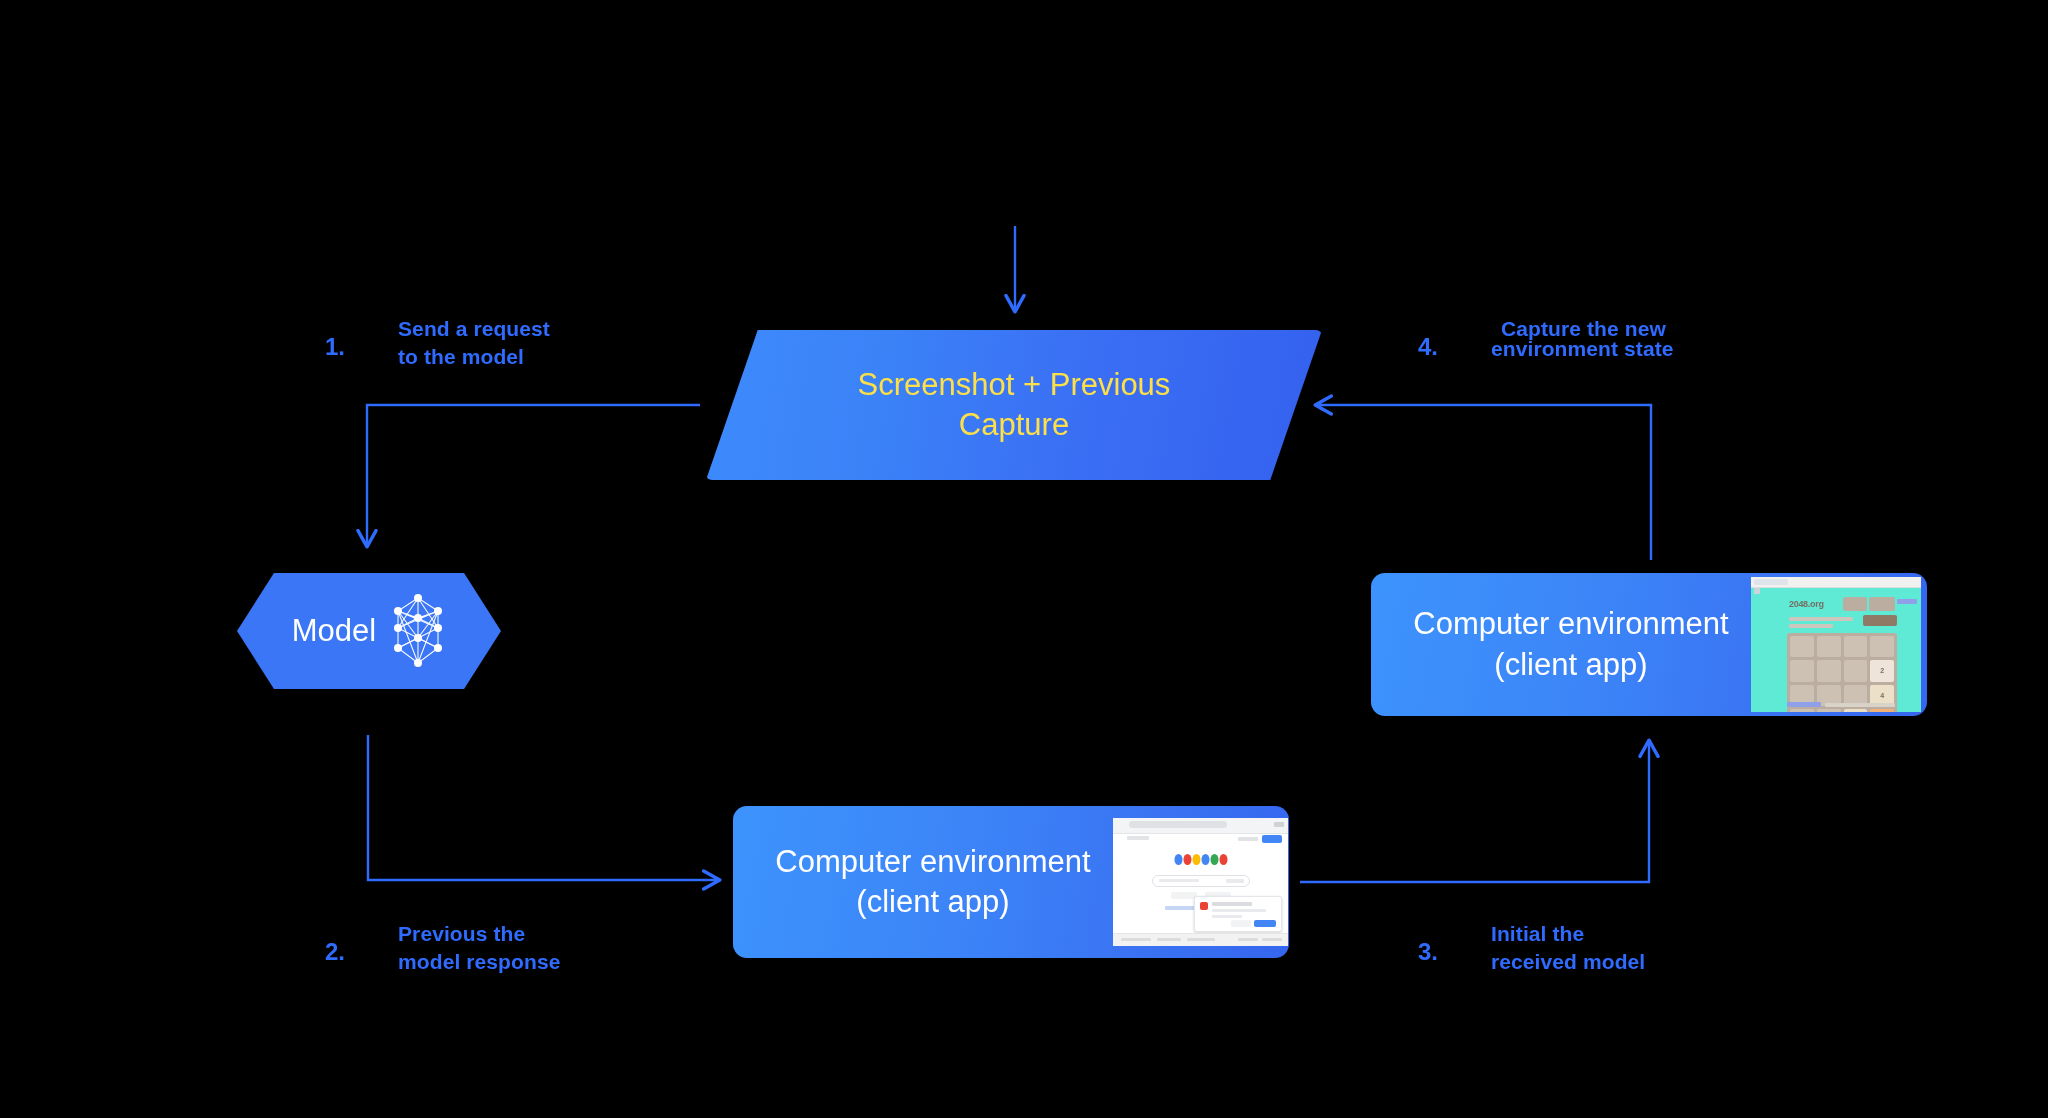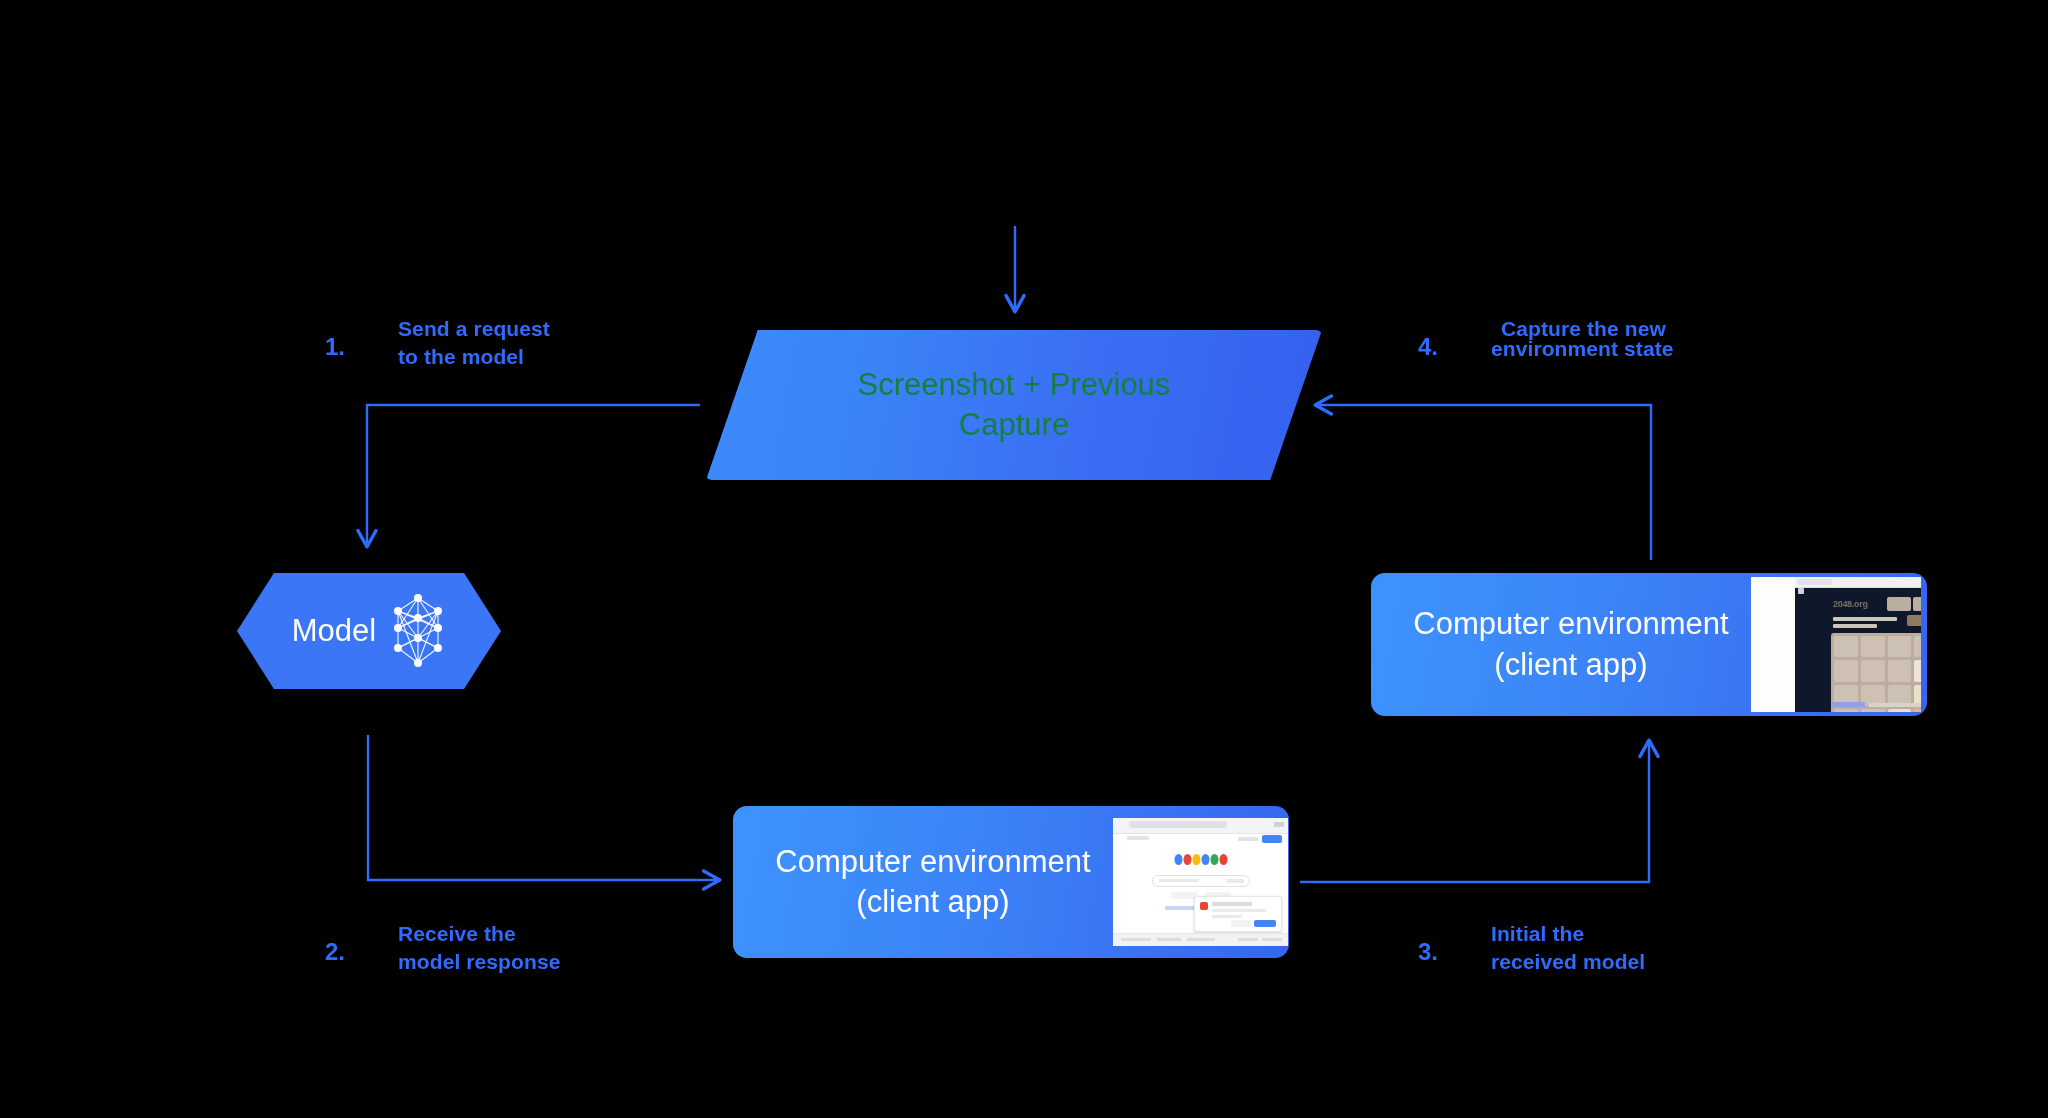--- a/index.html
+++ b/index.html
@@ -20,7 +20,7 @@
         clip-path:polygon(8.4% 100%, 0% 100%, 8.4% 0%, 100% 0%, 91.6% 100%);
         border-radius:6px;}
   .para .txt{position:absolute;inset:0;display:flex;flex-direction:column;
-        align-items:center;justify-content:center;color:#15803d;font-size:31px;line-height:1.3;}
+        align-items:center;justify-content:center;color:#fde047;font-size:31px;line-height:1.3;}
 
   
   .hex{position:absolute;left:237px;top:573px;width:264px;height:116px;}

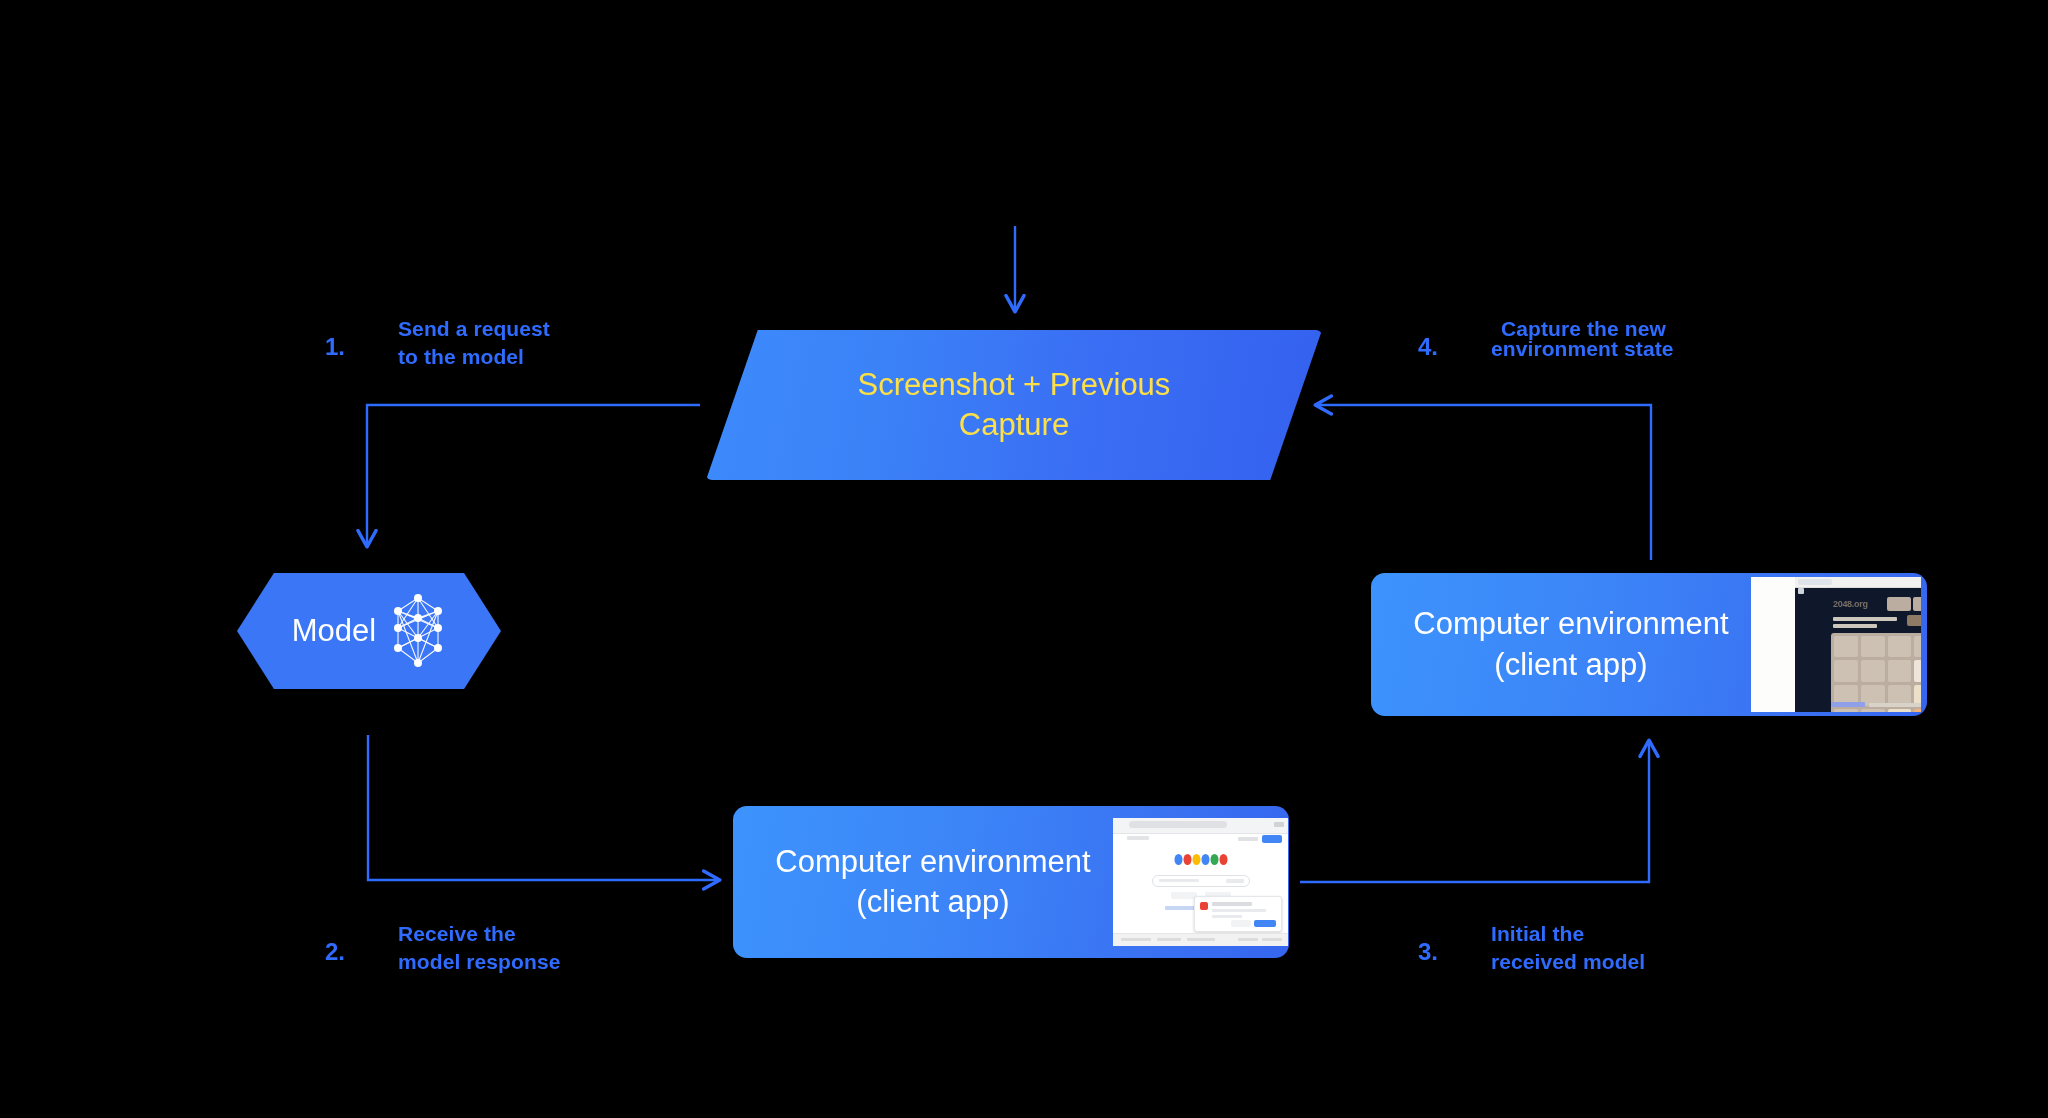--- a/index.html
+++ b/index.html
@@ -47,7 +47,7 @@
   #card-bottom .shot{left:380px;top:12px;width:175px;height:128px;background:#4a90f5;}
 
   
-  .t2048{position:absolute;inset:0;background:#0f172a;margin-left:44px;}
+  .t2048{position:absolute;inset:0;background:#5eead4;}
   .t2048 .bar{position:absolute;left:0;top:0;width:100%;height:10px;background:#f1f1ef;
         border-bottom:1px solid #ddd;}
   .t2048 .tabdot{position:absolute;left:3px;top:2px;width:34px;height:6px;background:#dfe3ea;border-radius:2px;}

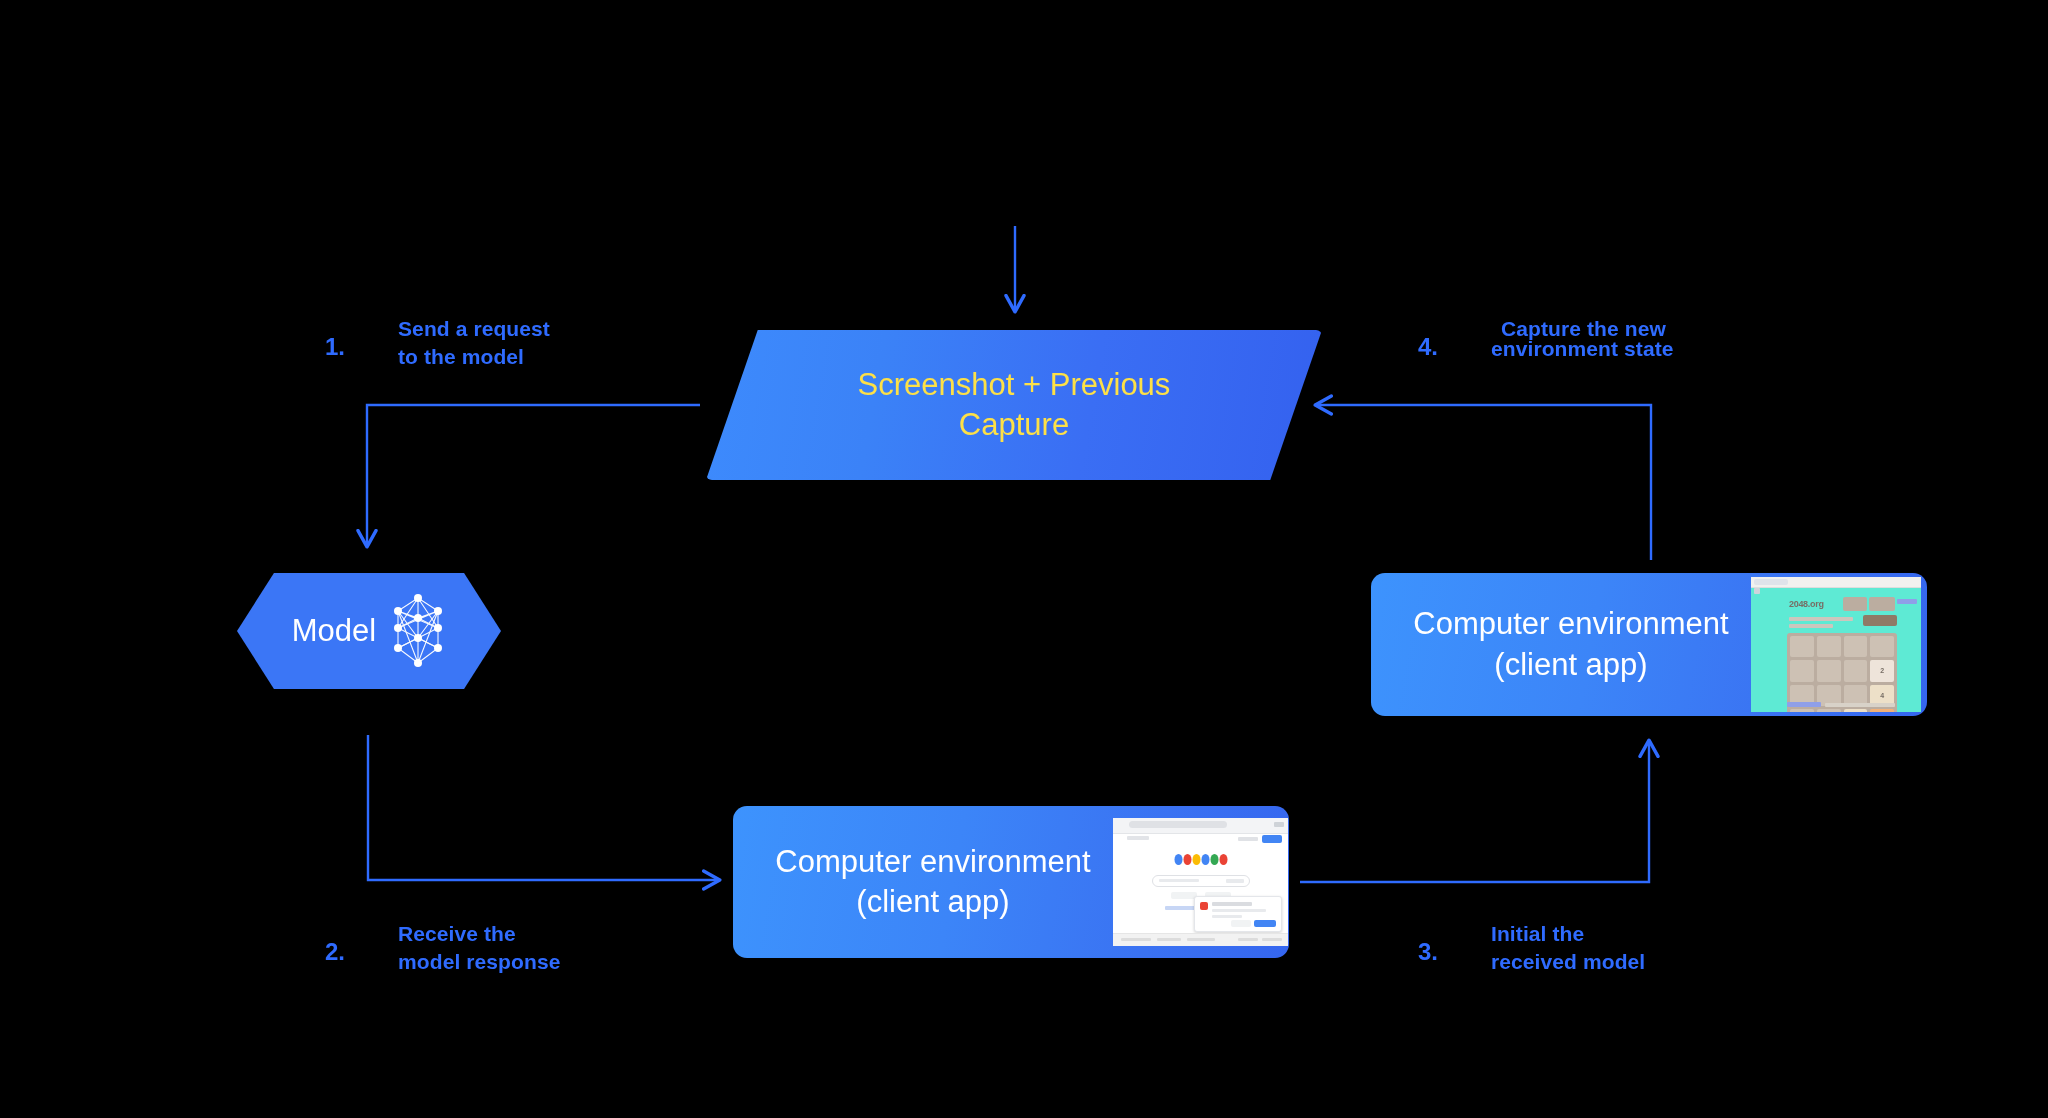--- a/index.html
+++ b/index.html
@@ -270,7 +270,7 @@
 
   <div class="step" style="left:325px;top:920px;width:320px;height:70px;">
     <div class="num" style="left:0;top:18px;">2.</div>
-    <div class="body" style="left:73px;top:0;">Receive the</div>
+    <div class="body" style="left:73px;top:0;">Previous the</div>
     <div class="body" style="left:73px;top:28px;">model response</div>
   </div>
 

